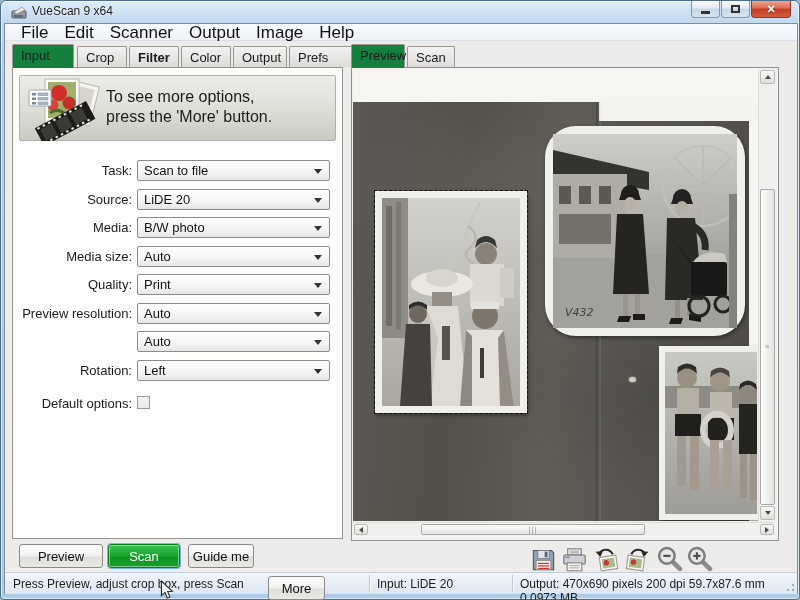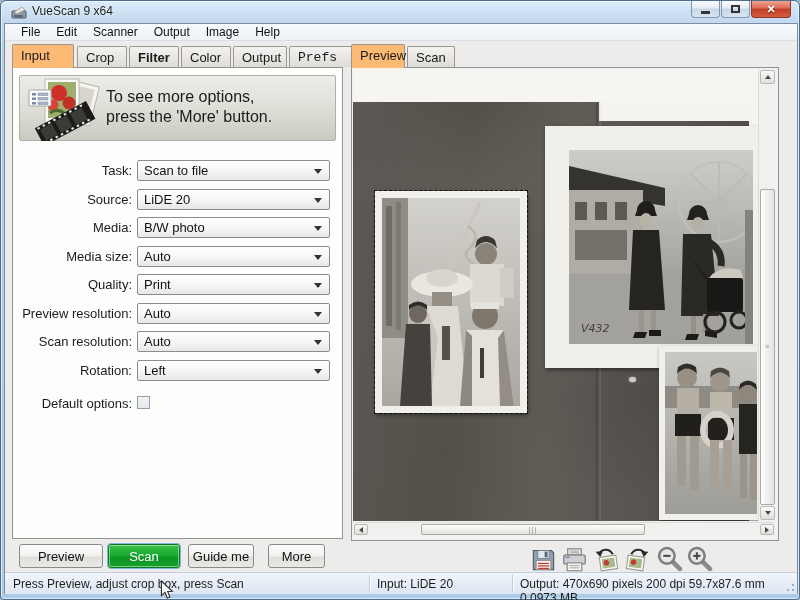--- a/index.html
+++ b/index.html
@@ -27,7 +27,7 @@
 
   .menubar { position:absolute; left:0; top:0; width:100%; height:17px; background:linear-gradient(180deg,#f7fafd,#eef2f7);
     border-bottom:1px solid #d9dfe7; display:flex; align-items:center; padding-left:8px; }
-  .menu-item { font-size:12px; color:#111; padding:0 8px; line-height:17px; }
+  .menu-item { font-size:17px; color:#111; padding:0 8px; line-height:17px; }
 
   
   .tab { position:absolute; height:21px; top:22px; background:linear-gradient(180deg,#f4f3f1,#dddbd8);

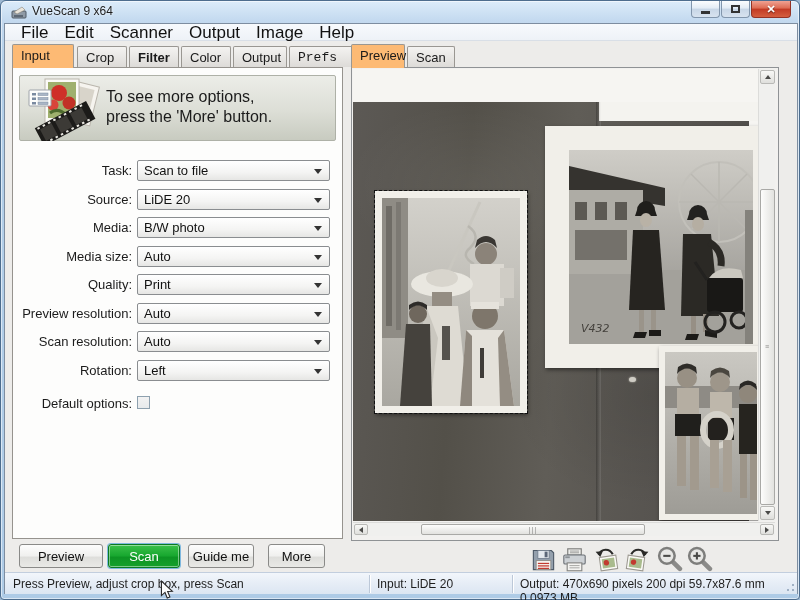--- a/index.html
+++ b/index.html
@@ -33,7 +33,7 @@
   .tab { position:absolute; height:21px; top:22px; background:linear-gradient(180deg,#f4f3f1,#dddbd8);
     border:1px solid #9a9792; border-bottom:none; border-radius:2px 2px 0 0; font-size:13px; color:#1a1a1a;
     display:flex; align-items:flex-start; justify-content:flex-start; padding:3px 0 0 8px; }
-  .tab.active { background:#fdba74; height:24px; top:20px; z-index:5; }
+  .tab.active { background:#15803d; height:24px; top:20px; z-index:5; }
 
   
   .left-panel { position:absolute; left:7px; top:43px; width:331px; height:472px; background:#fdfdfc; border:1px solid #96938e; z-index:2; }

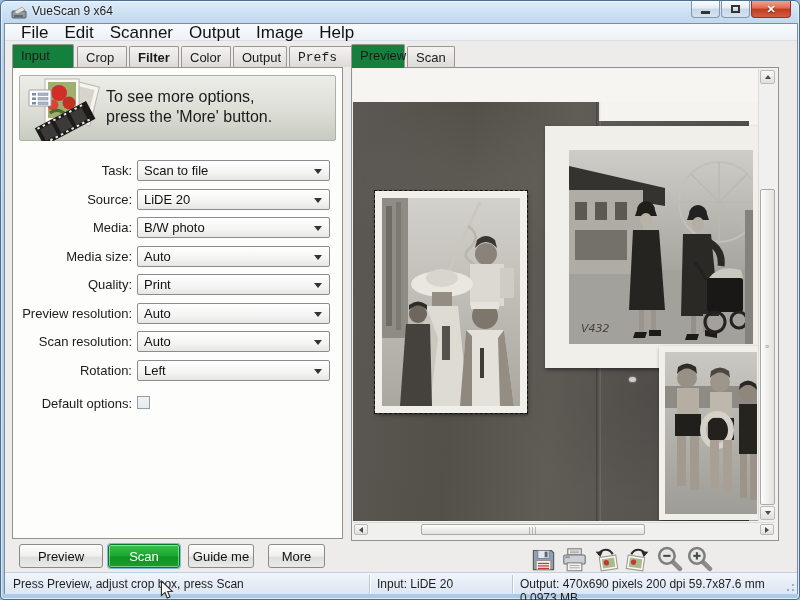--- a/index.html
+++ b/index.html
@@ -150,7 +150,7 @@
       <div class="tab" style="left:124px; width:50px;font-weight:bold;">Filter</div>
       <div class="tab" style="left:176px; width:50px;">Color</div>
       <div class="tab" style="left:228px; width:54px;">Output</div>
-      <div class="tab" style="left:284px; width:64px;font-family:Liberation Mono, monospace;">Prefs</div>
+      <div class="tab" style="left:284px; width:64px;">Prefs</div>
 
       <div class="left-panel">
         <div class="info-box">

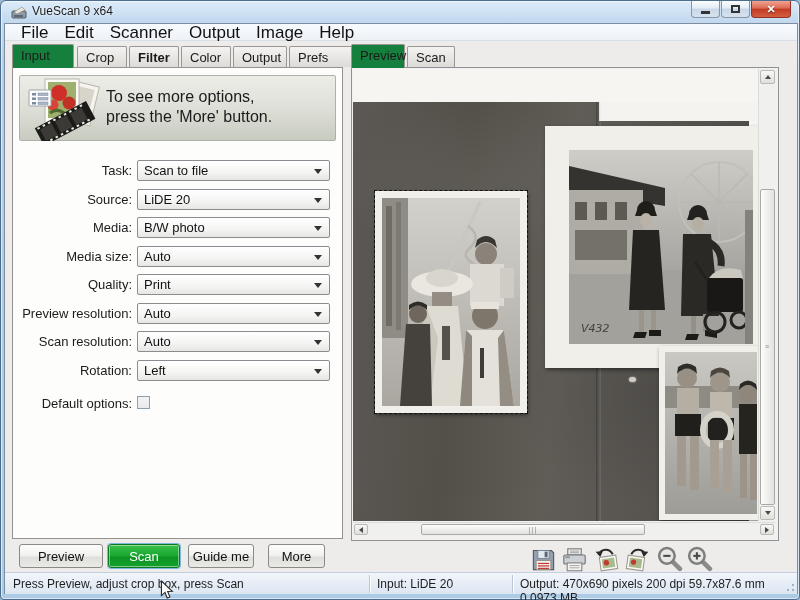--- a/index.html
+++ b/index.html
@@ -72,7 +72,7 @@
   .photo { position:absolute; background:#f1efe9; box-shadow:1px 2px 4px rgba(0,0,0,.45); }
   .photo svg { display:block; }
   .photo-group { left:22px; top:122px; padding:6px; outline:1px dashed #111; border:1px dashed #f5f4ef; }
-  .photo-women { left:192px; top:57px; padding:24px; }
+  .photo-women { left:192px; top:57px; padding:8px;border-radius:31px; }
   .photo-boys  { left:306px; top:277px; padding:6px; }
 
   

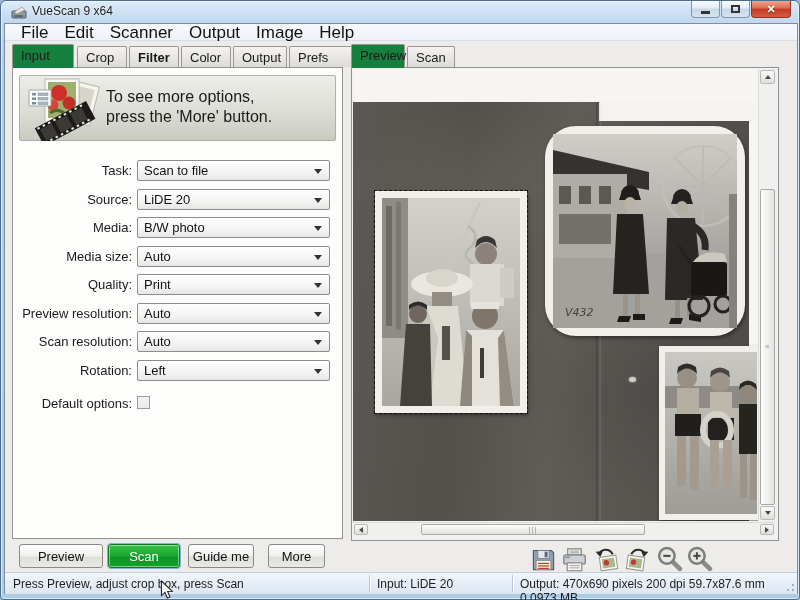--- a/index.html
+++ b/index.html
@@ -250,7 +250,6 @@
             </div>
         </div>
         <div class="form-row" style="top:263px;">
-          <span class="form-label">Scan resolution:</span>
           <div class="dropdown">
               <span class="val">Auto</span>
               <span class="dd-arrow"></span>

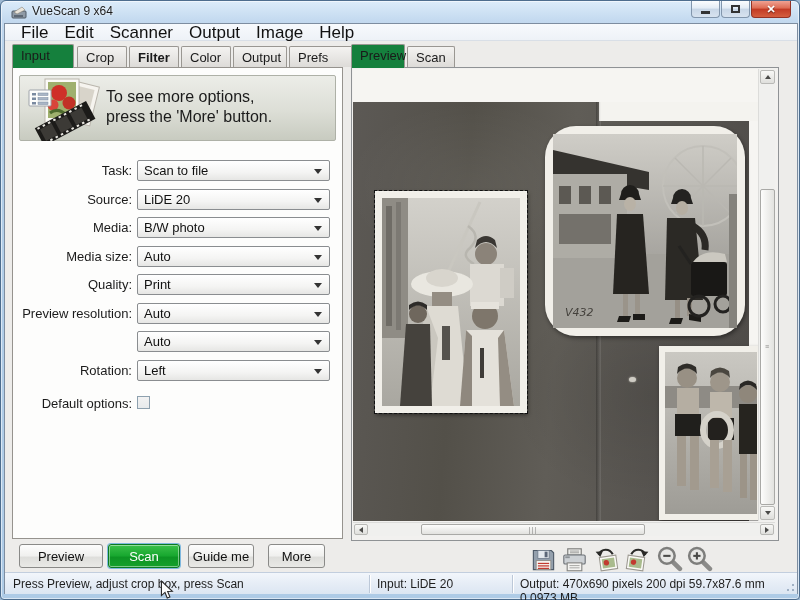--- a/index.html
+++ b/index.html
@@ -271,7 +271,7 @@
       <div class="btn" style="left:14px; width:84px;">Preview</div>
       <div class="btn scan" style="left:103px; width:72px;">Scan</div>
       <div class="btn" style="left:183px; width:66px;">Guide me</div>
-      <div class="btn" style="left:263px; width:57px;">More</div>
+      <div class="btn" style="left:263px; width:57px;margin-top:32px;">More</div>
 
       <div class="tab active" style="left:346px; width:54px;">Preview</div>
       <div class="tab" style="left:402px; width:48px;">Scan</div>

